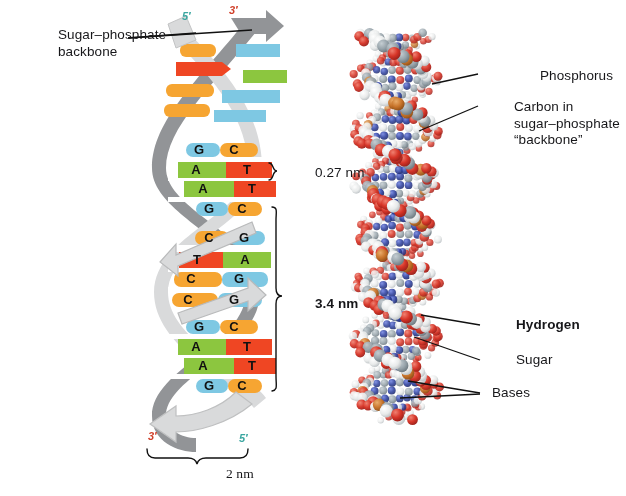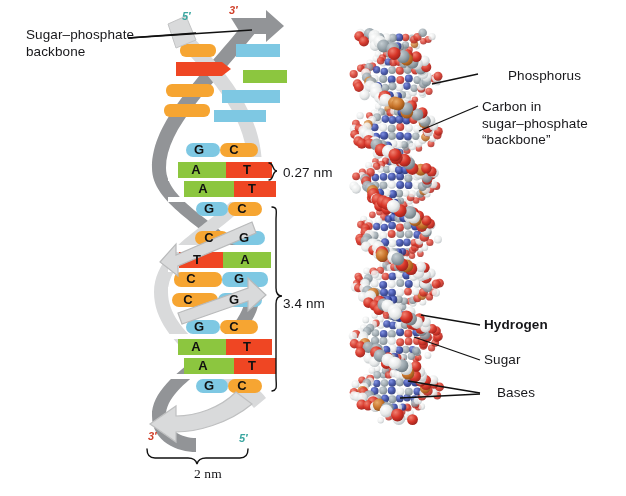--- a/index.html
+++ b/index.html
@@ -9,7 +9,7 @@
   svg.layer{position:absolute;left:0;top:0;width:626px;height:496px;}
 
   .lbl{position:absolute;font-size:13.5px;line-height:16.5px;color:#17171a;
-       white-space:pre;letter-spacing:.1px;}
+       white-space:pre;letter-spacing:.1px;margin-left:32px;}
   .lbl.sp{left:26px;top:27px;}
   .lbl.phos{left:508px;top:68px;}
   .lbl.carb{left:482px;top:99px;}

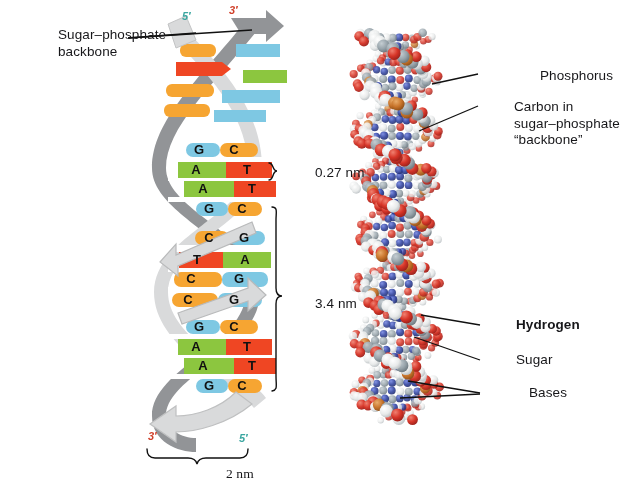--- a/index.html
+++ b/index.html
@@ -17,7 +17,7 @@
   .lbl.oxy{left:484px;top:352px;}
   .lbl.bas{left:497px;top:385px;}
   .lbl.n034{left:283px;top:165px;}
-  .lbl.n34{left:283px;top:296px;}
+  .lbl.n34{left:283px;top:296px;font-weight:bold;}
   .lbl.n2{left:194px;top:466px;font-family:Liberation Serif, serif;}
 
   .prime{position:absolute;font-size:11px;font-style:italic;font-weight:bold;}

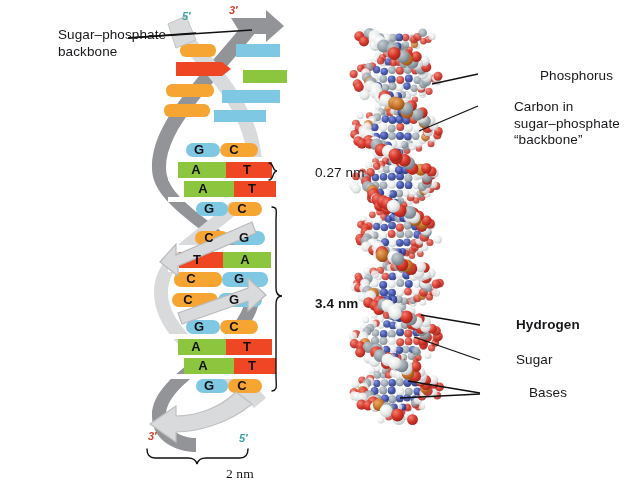--- a/index.html
+++ b/index.html
@@ -15,7 +15,7 @@
   .lbl.carb{left:482px;top:99px;}
   .lbl.hyd{left:484px;top:317px;font-weight:bold;}
   .lbl.oxy{left:484px;top:352px;}
-  .lbl.bas{left:497px;top:385px;}
+  .lbl.bas{left:460px;top:385px;}
   .lbl.n034{left:283px;top:165px;}
   .lbl.n34{left:283px;top:296px;font-weight:bold;}
   .lbl.n2{left:194px;top:466px;font-family:Liberation Serif, serif;}

